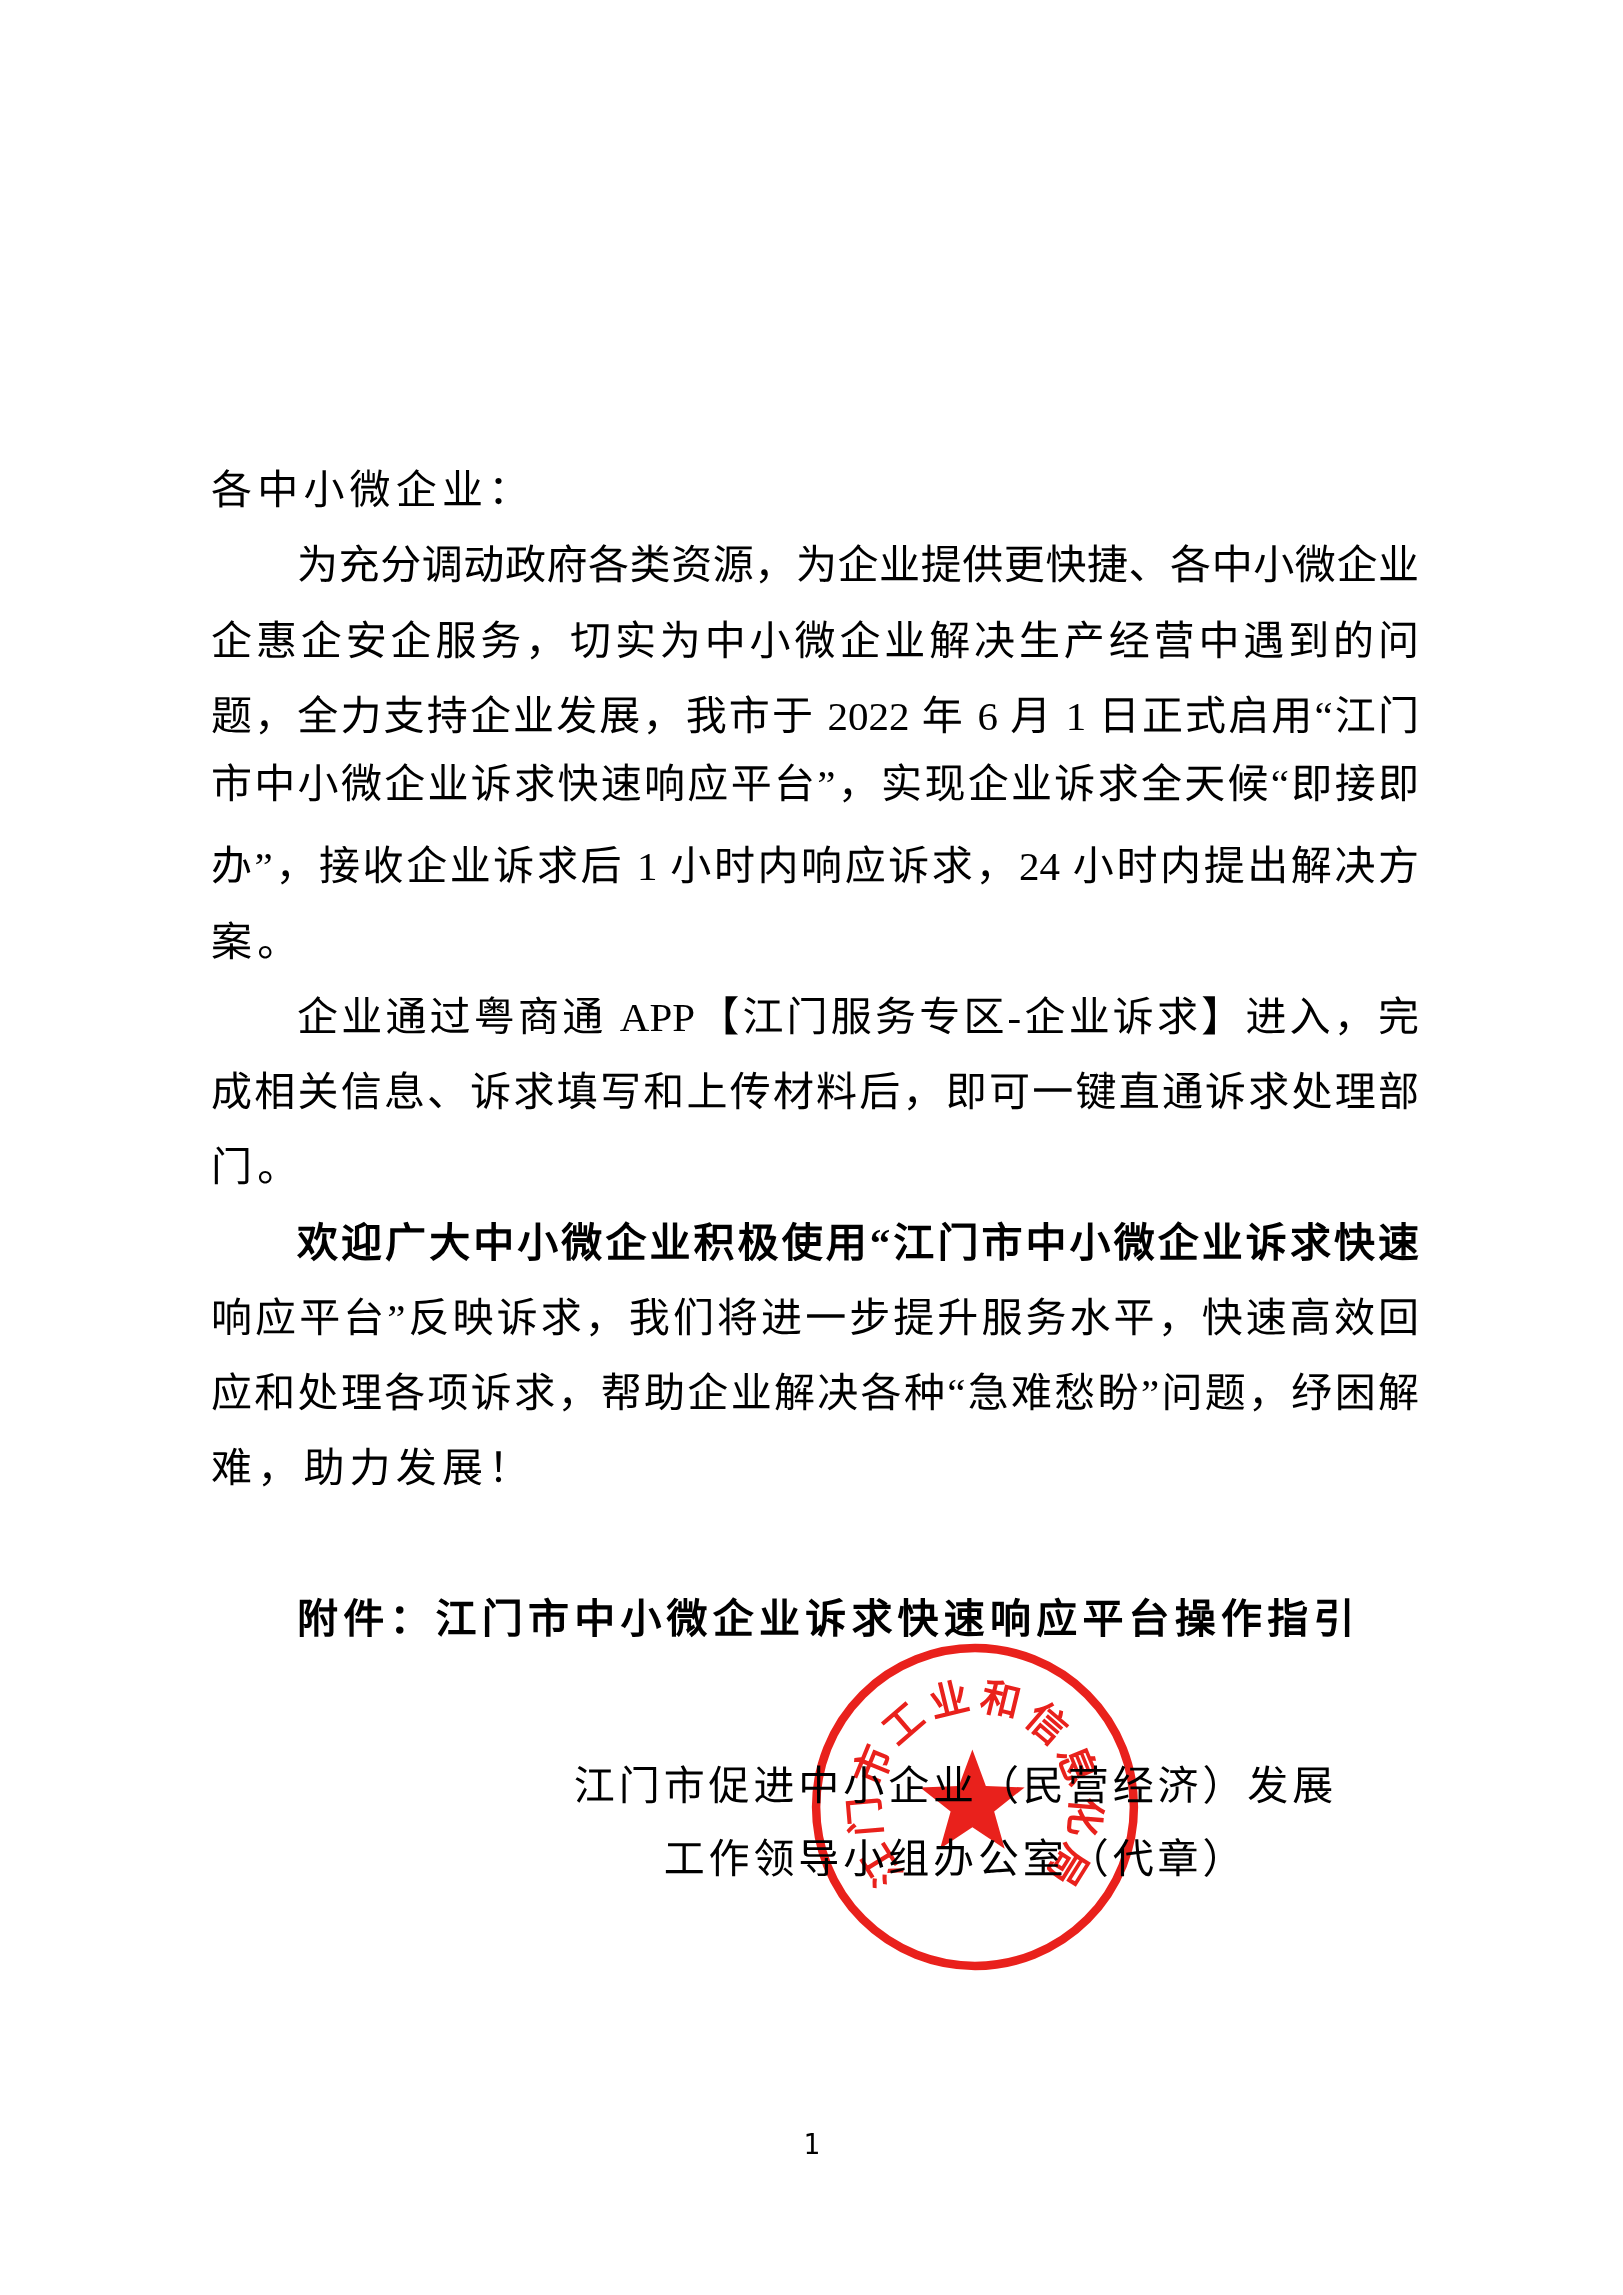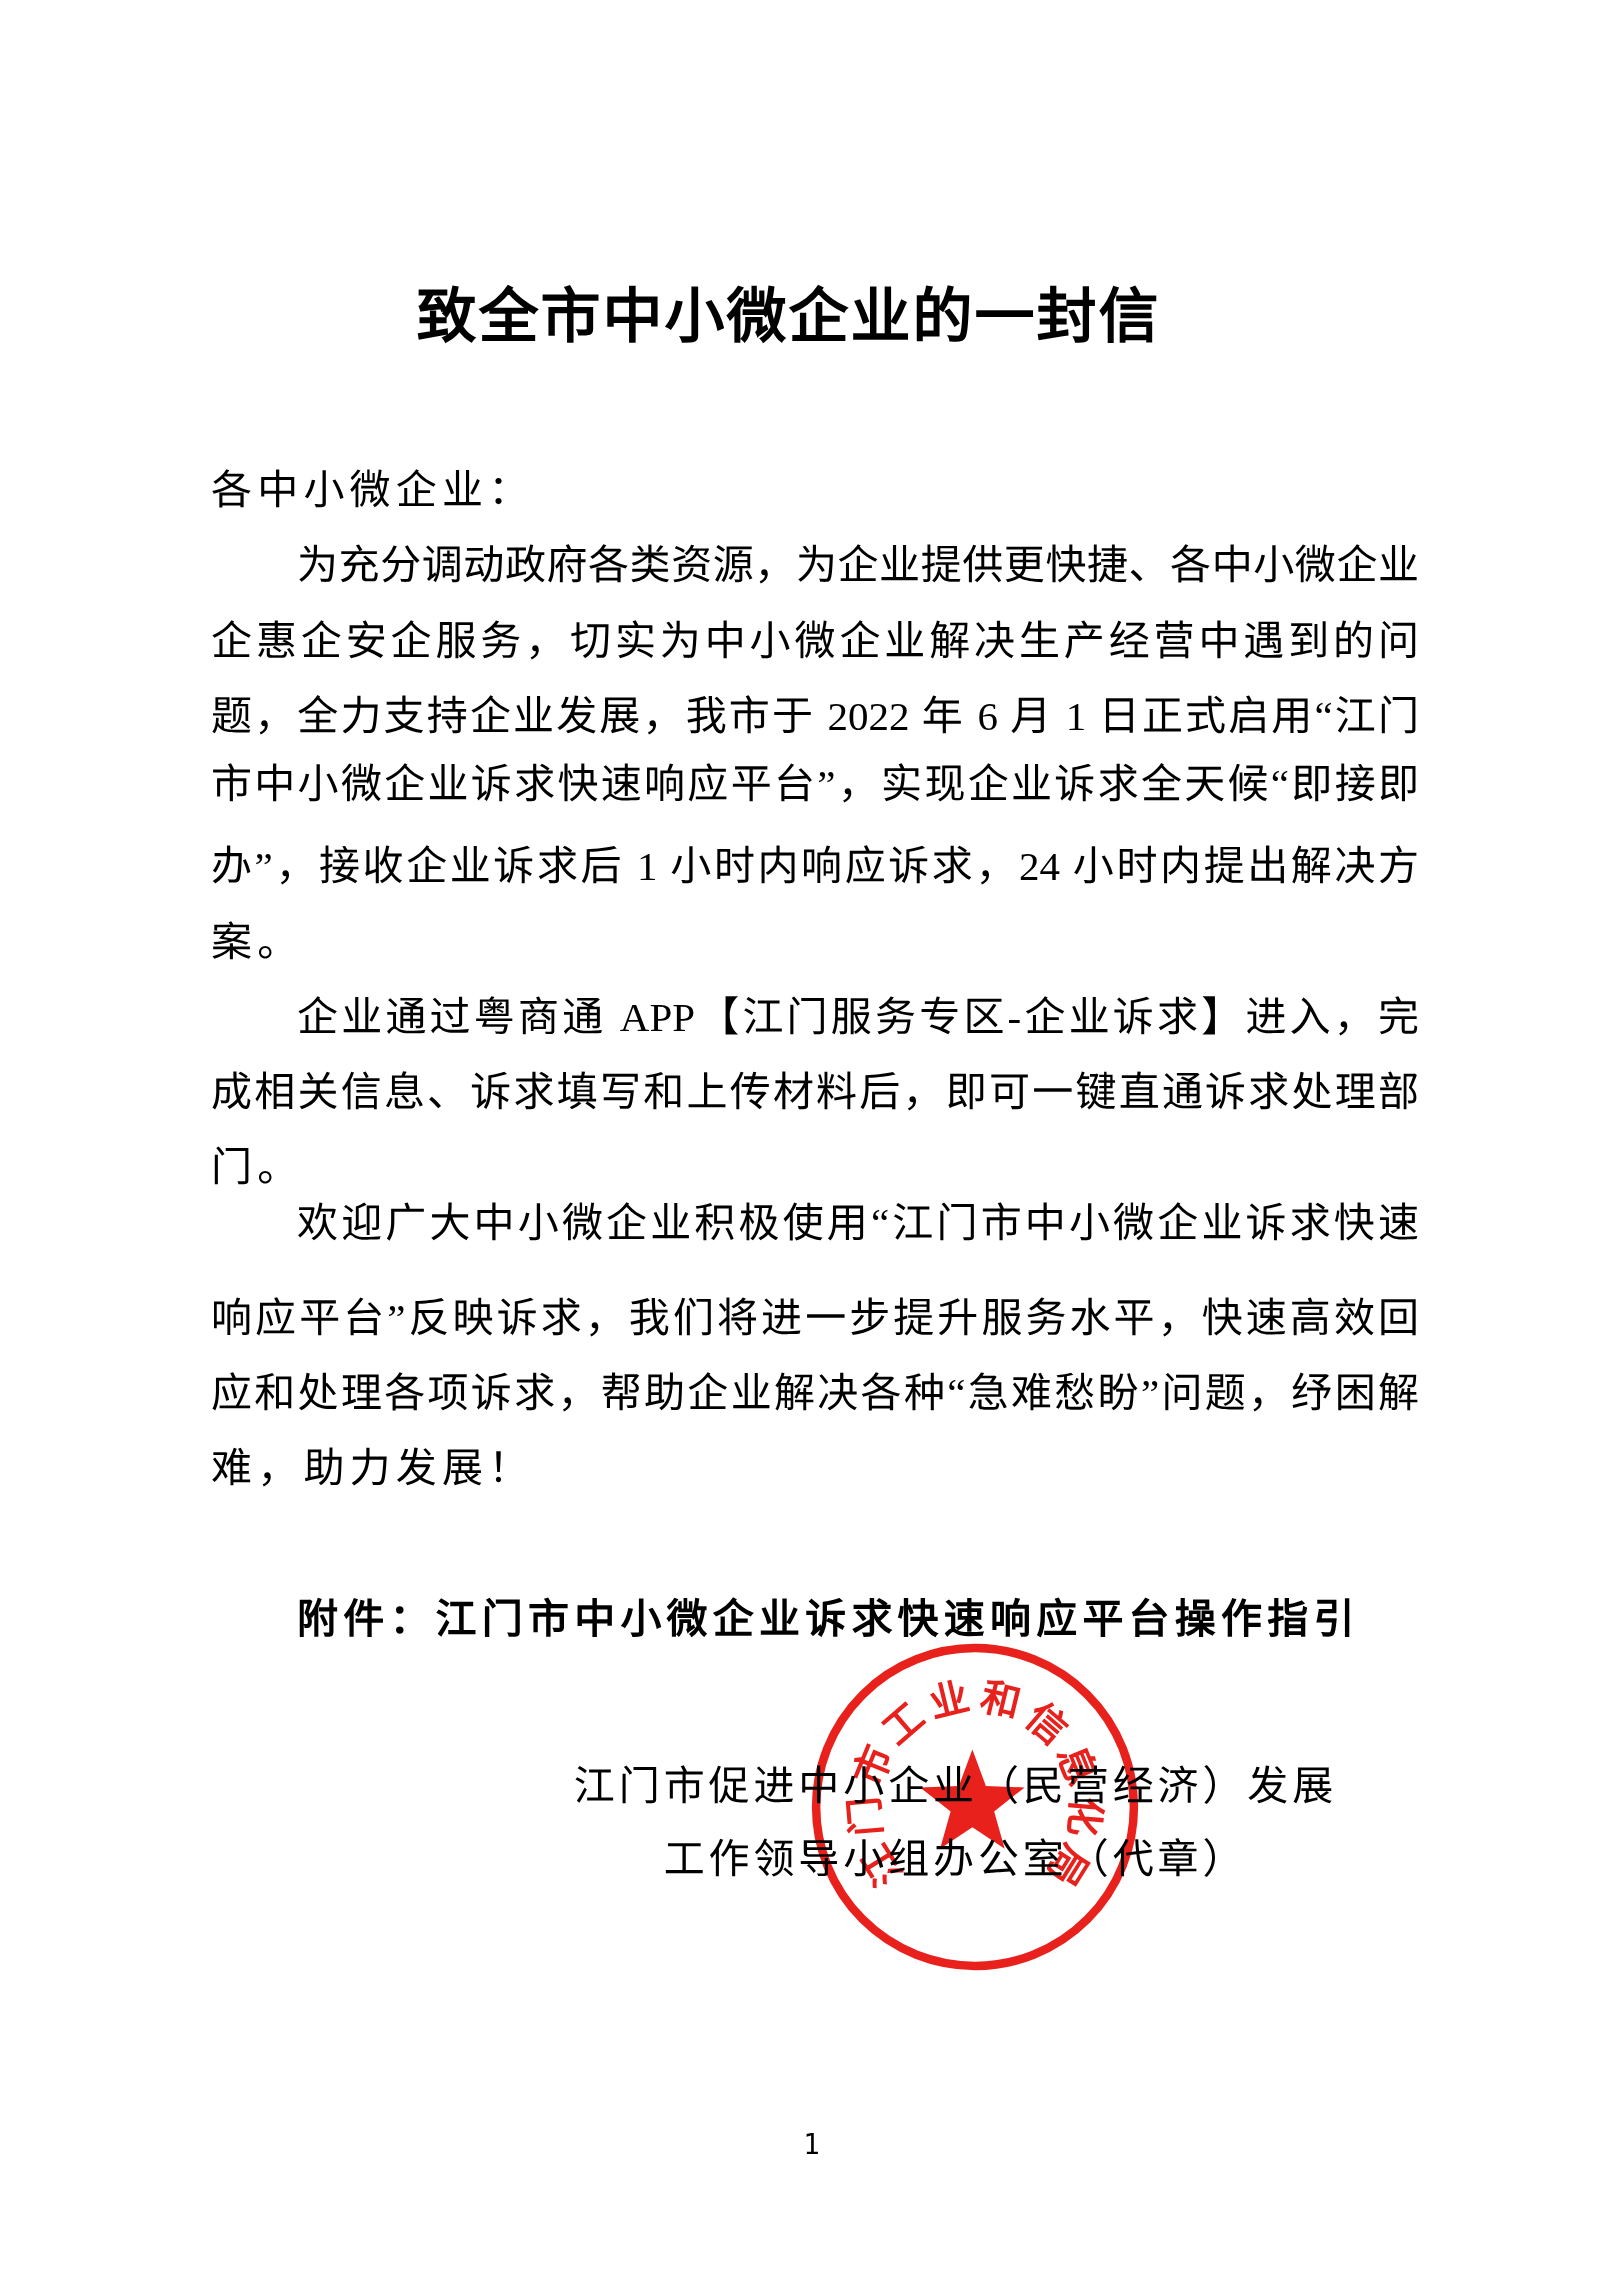--- a/index.html
+++ b/index.html
@@ -87,7 +87,6 @@
 
 <div class="page">
 
-  <h1 class="title">致全市中小微企业的一封信</h1>
 
   <div class="body-block" id="body-lines">
       <div class="line" style="top: 0px; padding-left: 0px;">各中小微企业：</div>

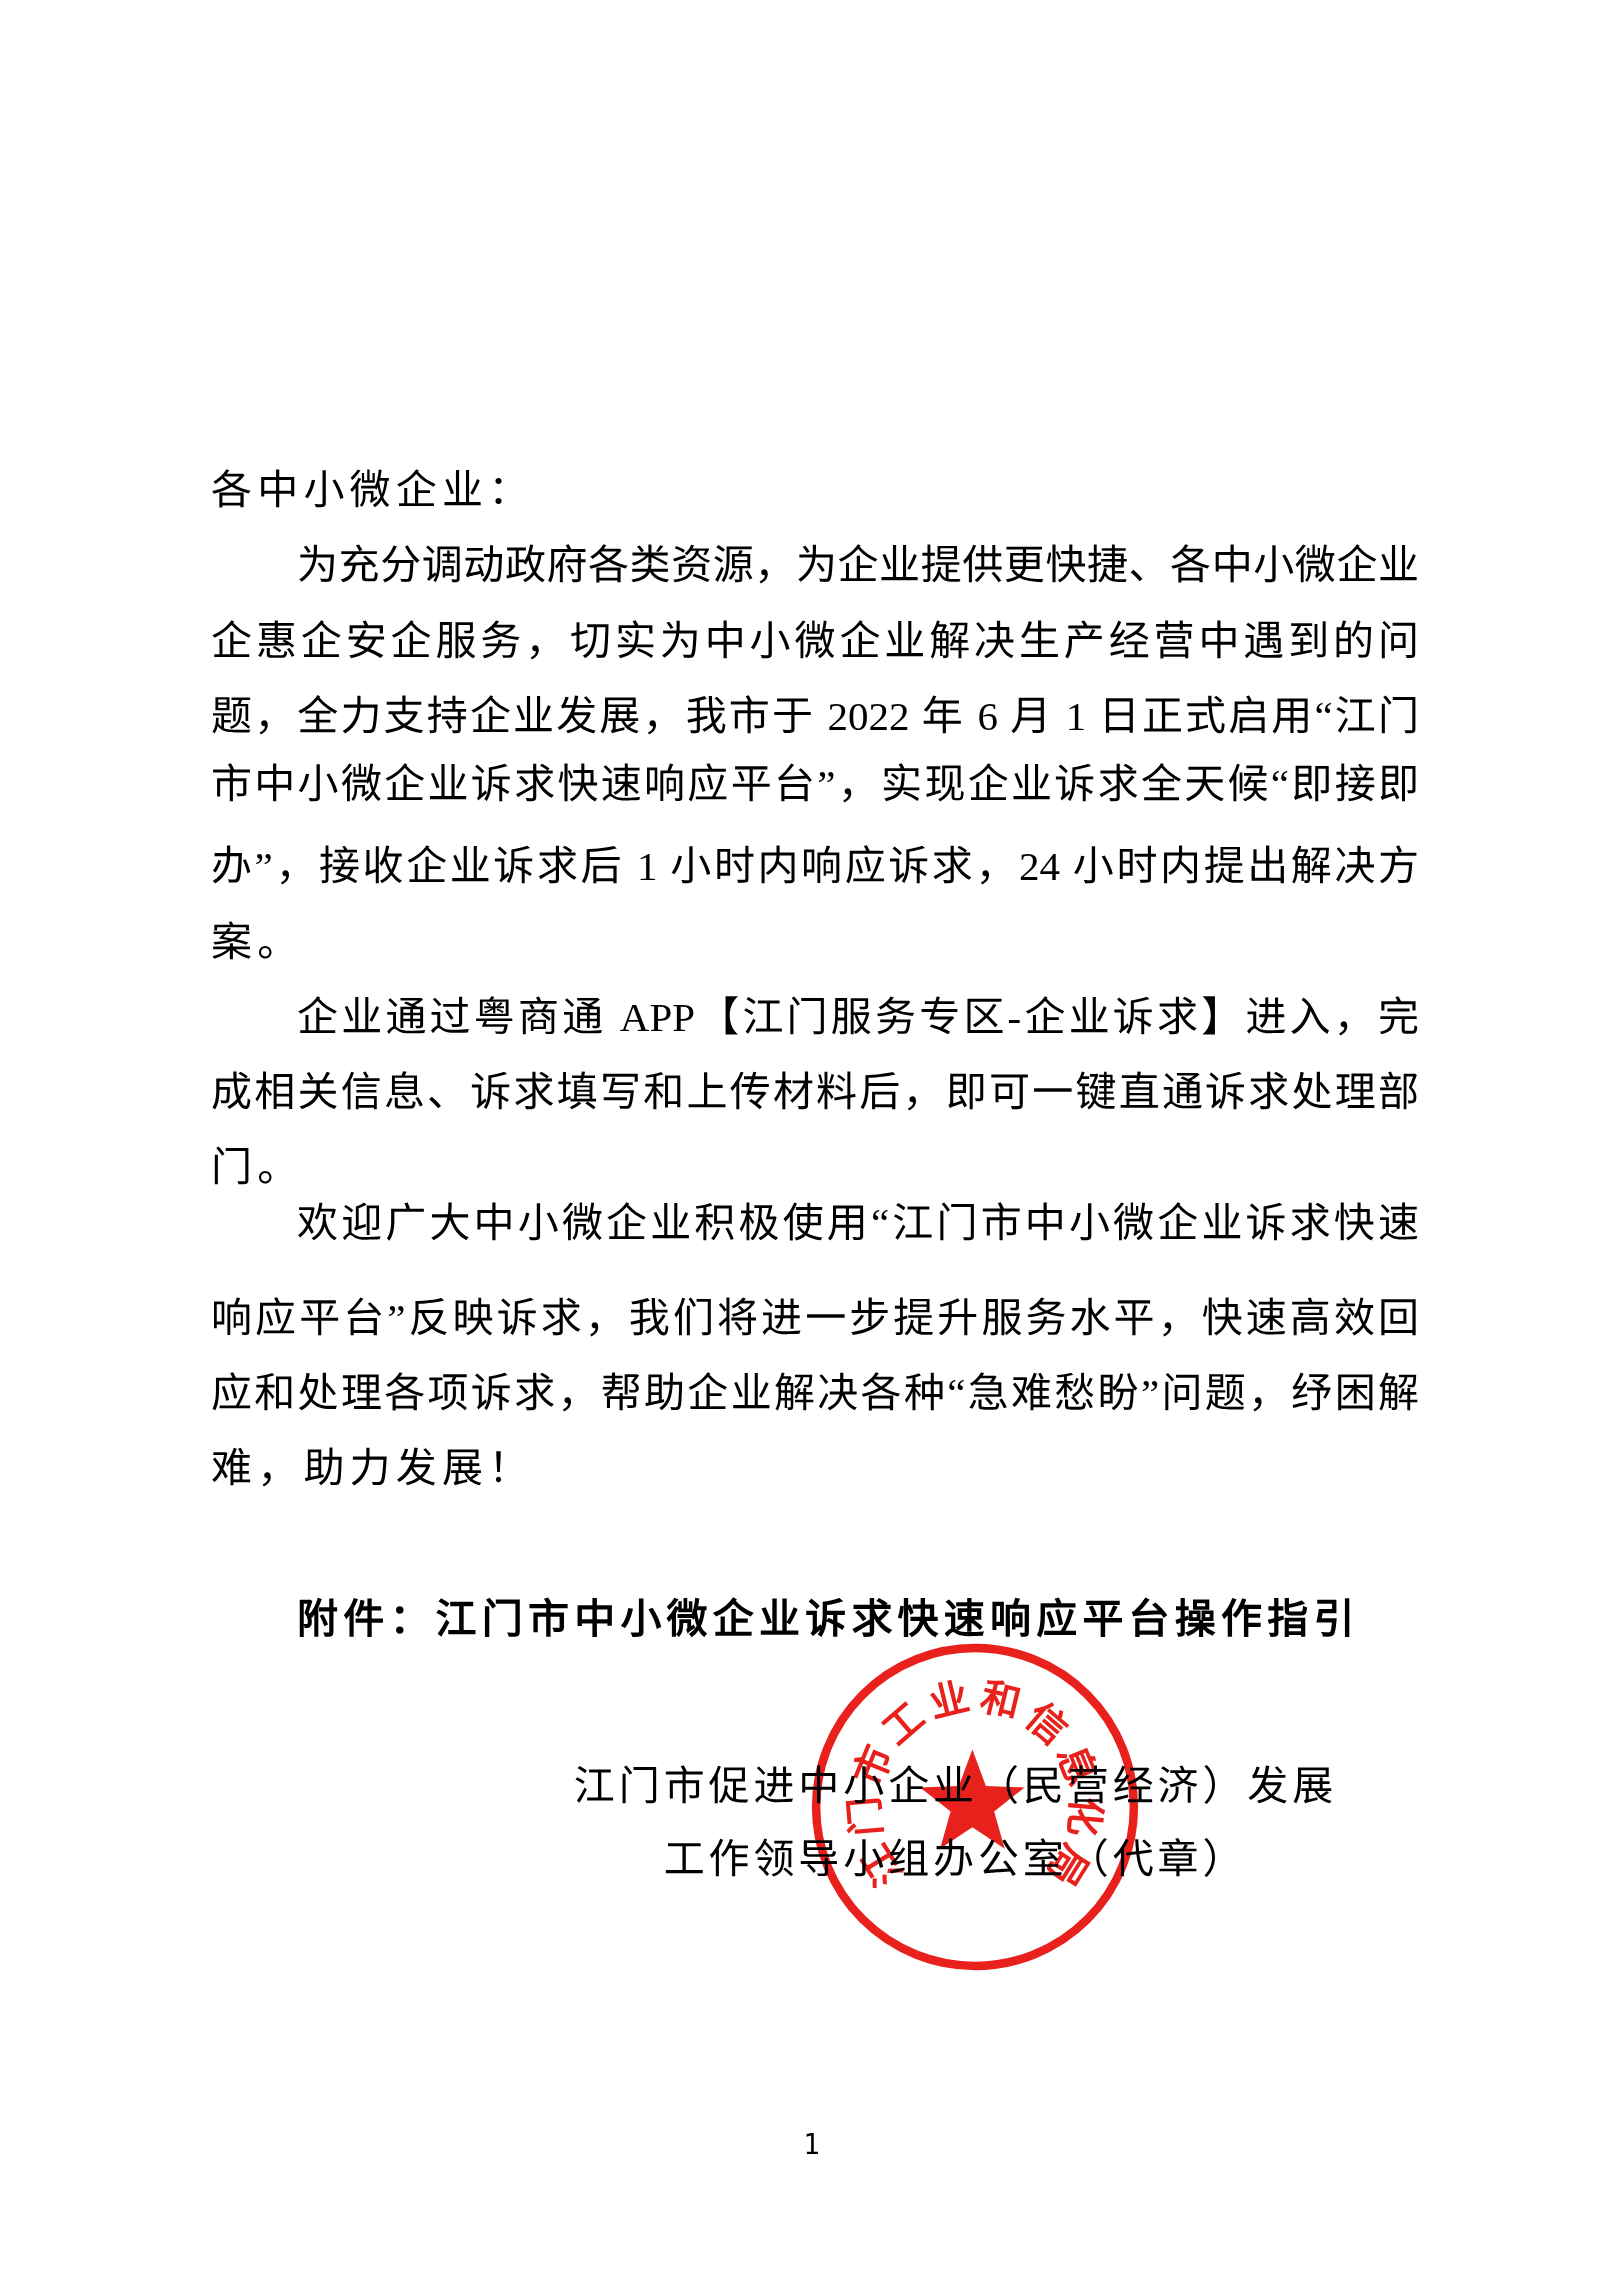--- a/index.html
+++ b/index.html
@@ -99,7 +99,7 @@
       <div class="line j" style="top: 527px; padding-left: 86px;">企业通过粤商通 APP【江门服务专区-企业诉求】进入，完</div>
       <div class="line j" style="top: 602px; padding-left: 0px;">成相关信息、诉求填写和上传材料后，即可一键直通诉求处理部</div>
       <div class="line" style="top: 677px; padding-left: 0px;">门。</div>
-      <div class="line j" style="top: 733px; padding-left: 86px;">欢迎广大中小微企业积极使用“江门市中小微企业诉求快速</div>
+      <div class="line j" style="top: 753px; padding-left: 86px; font-weight: bold;">欢迎广大中小微企业积极使用“江门市中小微企业诉求快速</div>
       <div class="line j" style="top: 828px; padding-left: 0px;">响应平台”反映诉求，我们将进一步提升服务水平，快速高效回</div>
       <div class="line j" style="top: 903px; padding-left: 0px;">应和处理各项诉求，帮助企业解决各种“急难愁盼”问题，纾困解</div>
       <div class="line" style="top: 978px; padding-left: 0px;">难，助力发展！</div>

